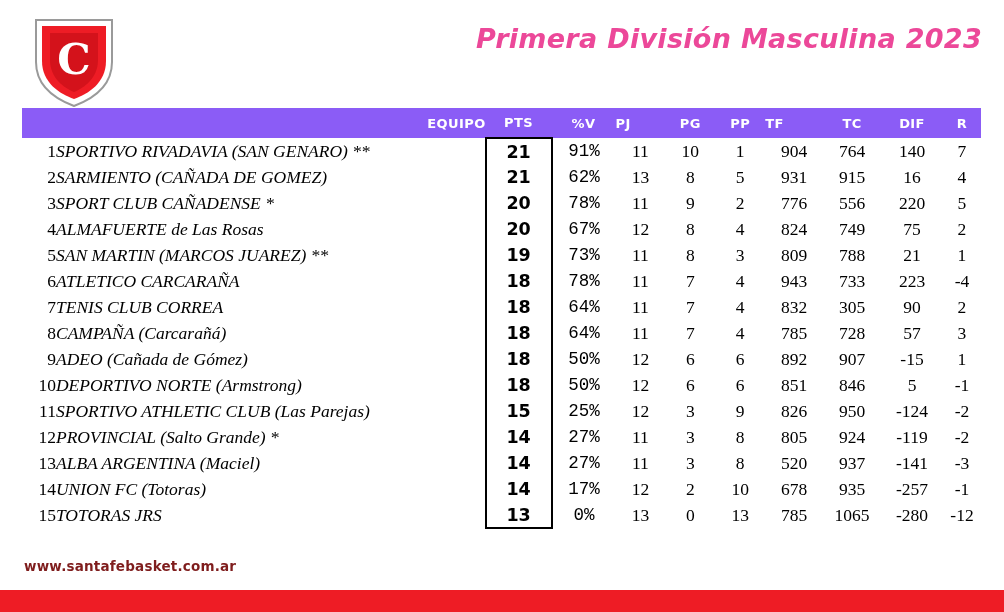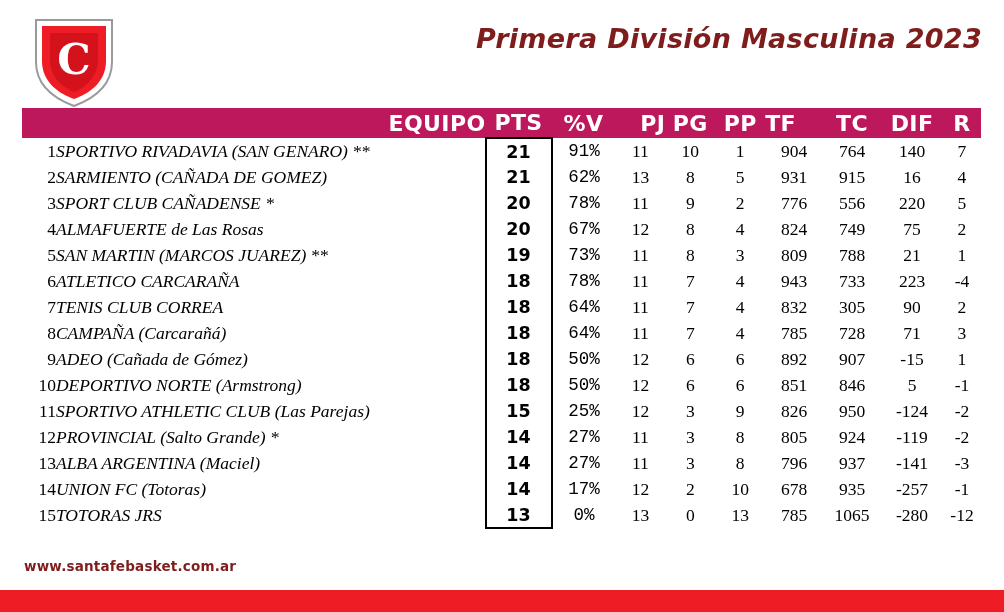--- a/index.html
+++ b/index.html
@@ -47,7 +47,7 @@
     font-style: italic;
     font-weight: bold;
     font-size: 27px;
-    color: #7f1d1d;
+    color: #ec4899;
     letter-spacing: 0.3px;
     line-height: 1.1;
     white-space: nowrap;

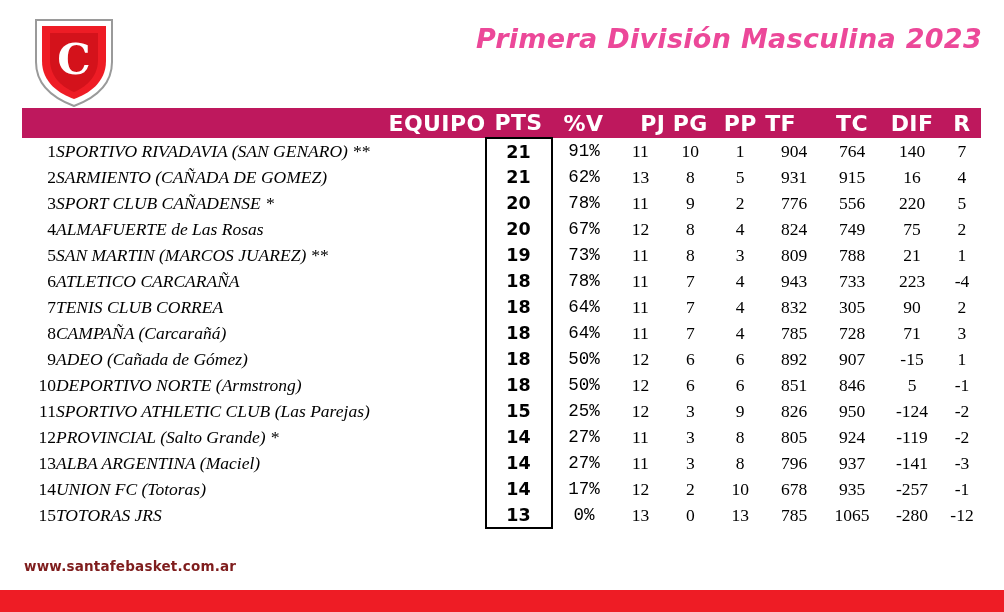--- a/index.html
+++ b/index.html
@@ -76,11 +76,11 @@
     font-size: 17px;
   }
   table.standings thead th {
-    background: #be185d;
+    background: #8b5cf6;
     color: #ffffff;
     font-family: "DejaVu Sans", sans-serif;
     font-weight: bold;
-    font-size: 22px;
+    font-size: 13px;
     height: 30px;
     padding: 0;
     letter-spacing: 0.4px;

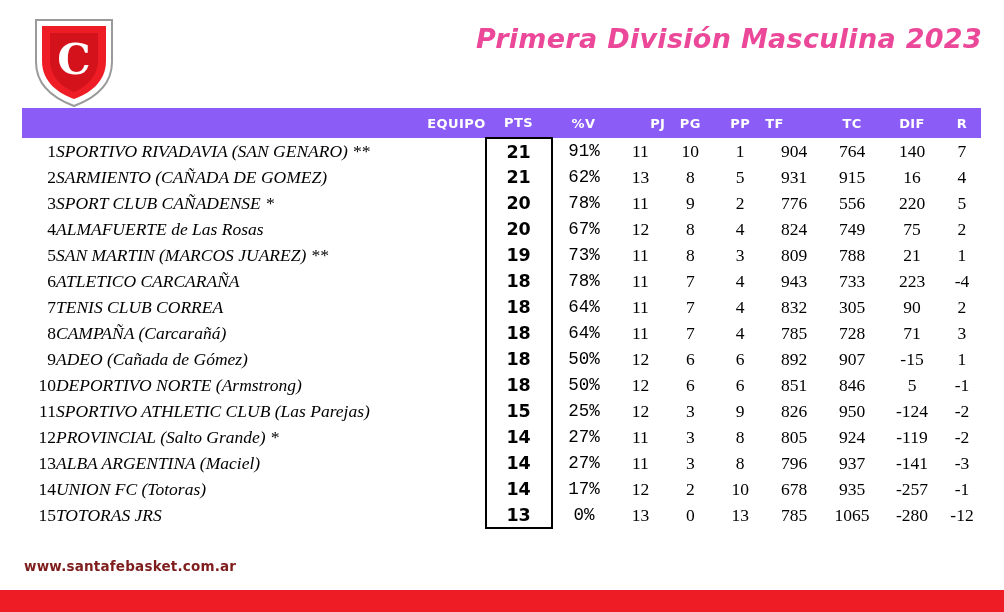--- a/index.html
+++ b/index.html
@@ -89,7 +89,7 @@
   th.h-equipo { width: 430px; text-align: right; padding-right: 12px; }
   th.h-pts { width: 66px; text-align: center; }
   th.h-pv  { width: 64px; text-align: center; }
-  th.h-pj  { width: 50px; text-align: right; }
+  th.h-pj  { width: 50px; text-align: left; }
   th.h-pg  { width: 50px; text-align: center; }
   th.h-pp  { width: 50px; text-align: center; margin-top: 32px; }
   th.h-tf  { width: 58px; text-align: left; }

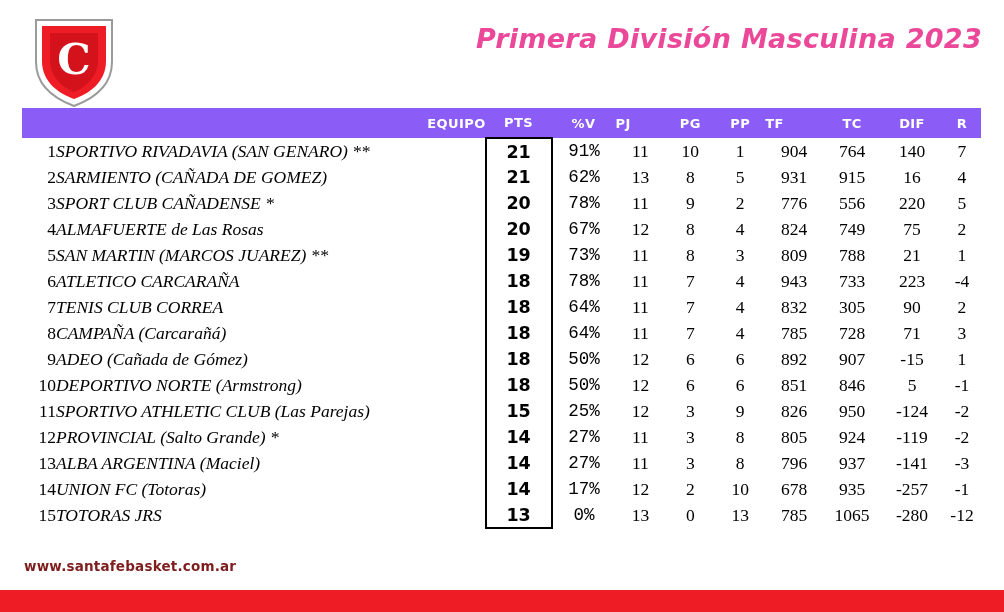--- a/index.html
+++ b/index.html
@@ -299,7 +299,7 @@
             <td class="c-num">4</td>
             <td class="c-num">785</td>
             <td class="c-num">728</td>
-            <td class="c-num">71</td>
+            <td class="c-num">57</td>
             <td class="c-num">3</td>
           </tr>
           <tr>

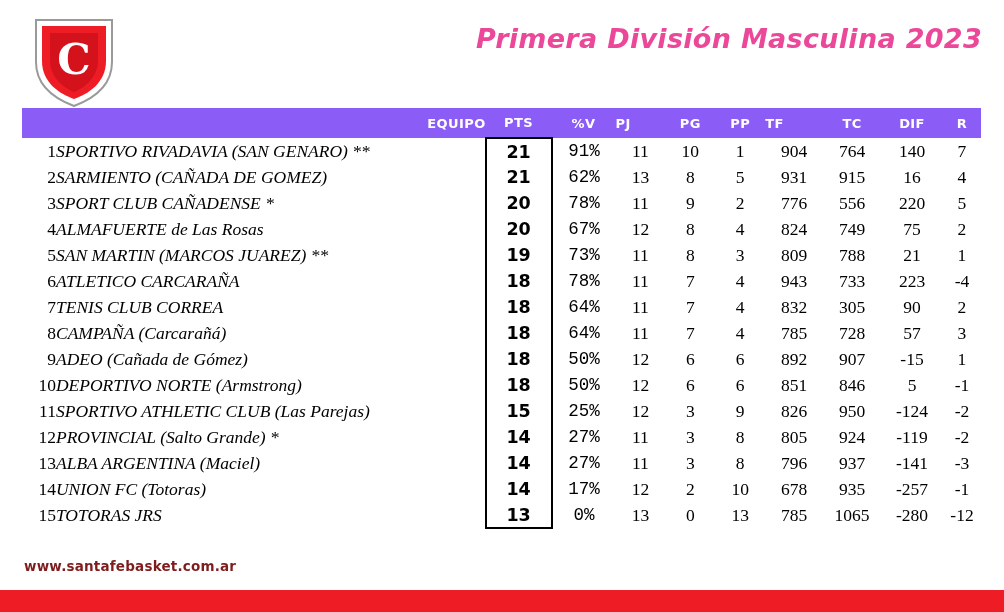--- a/index.html
+++ b/index.html
@@ -362,7 +362,7 @@
             <td class="c-num">11</td>
             <td class="c-num">3</td>
             <td class="c-num">8</td>
-            <td class="c-num">796</td>
+            <td class="c-num">520</td>
             <td class="c-num">937</td>
             <td class="c-num">-141</td>
             <td class="c-num">-3</td>

